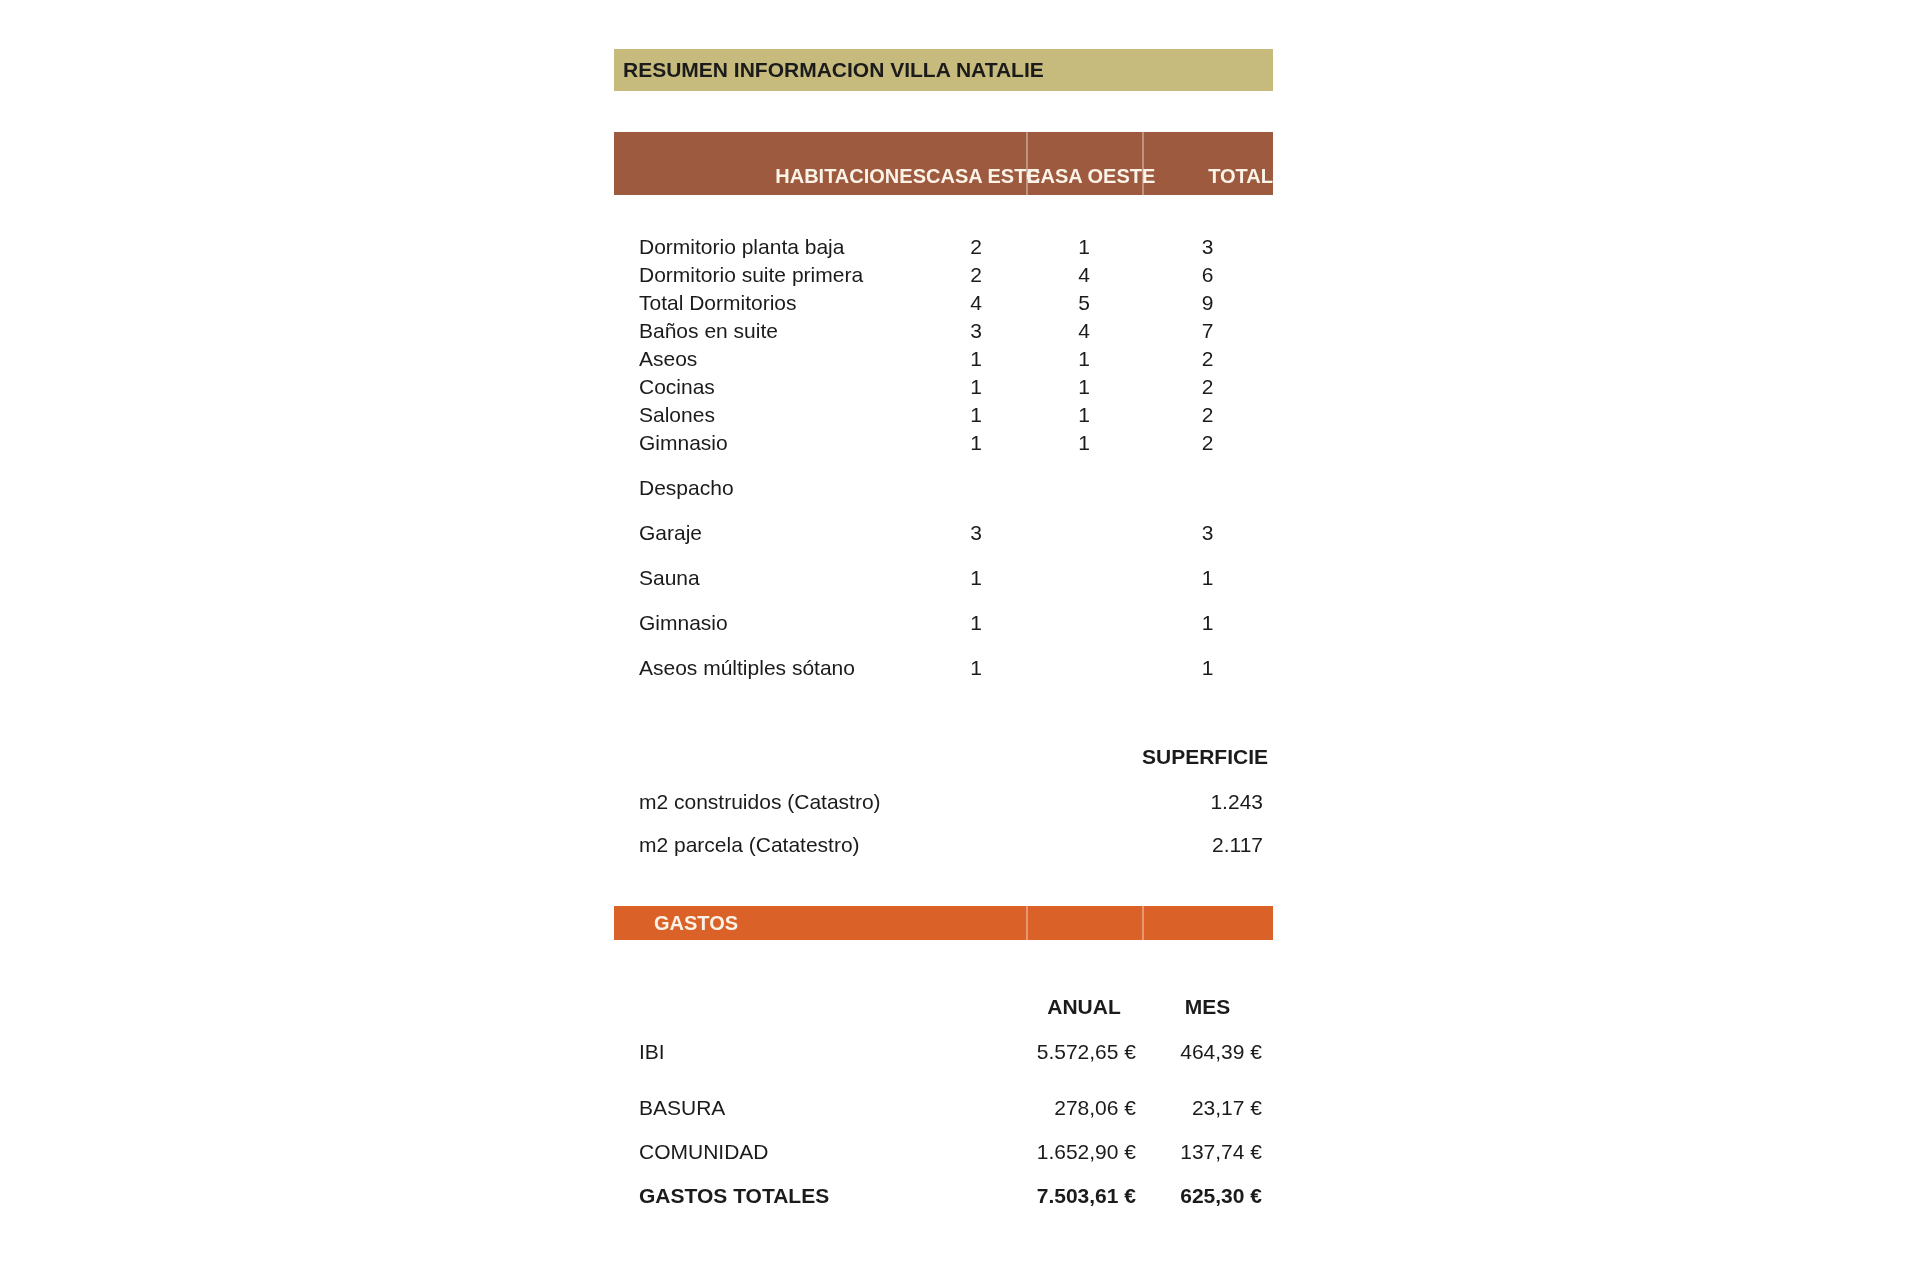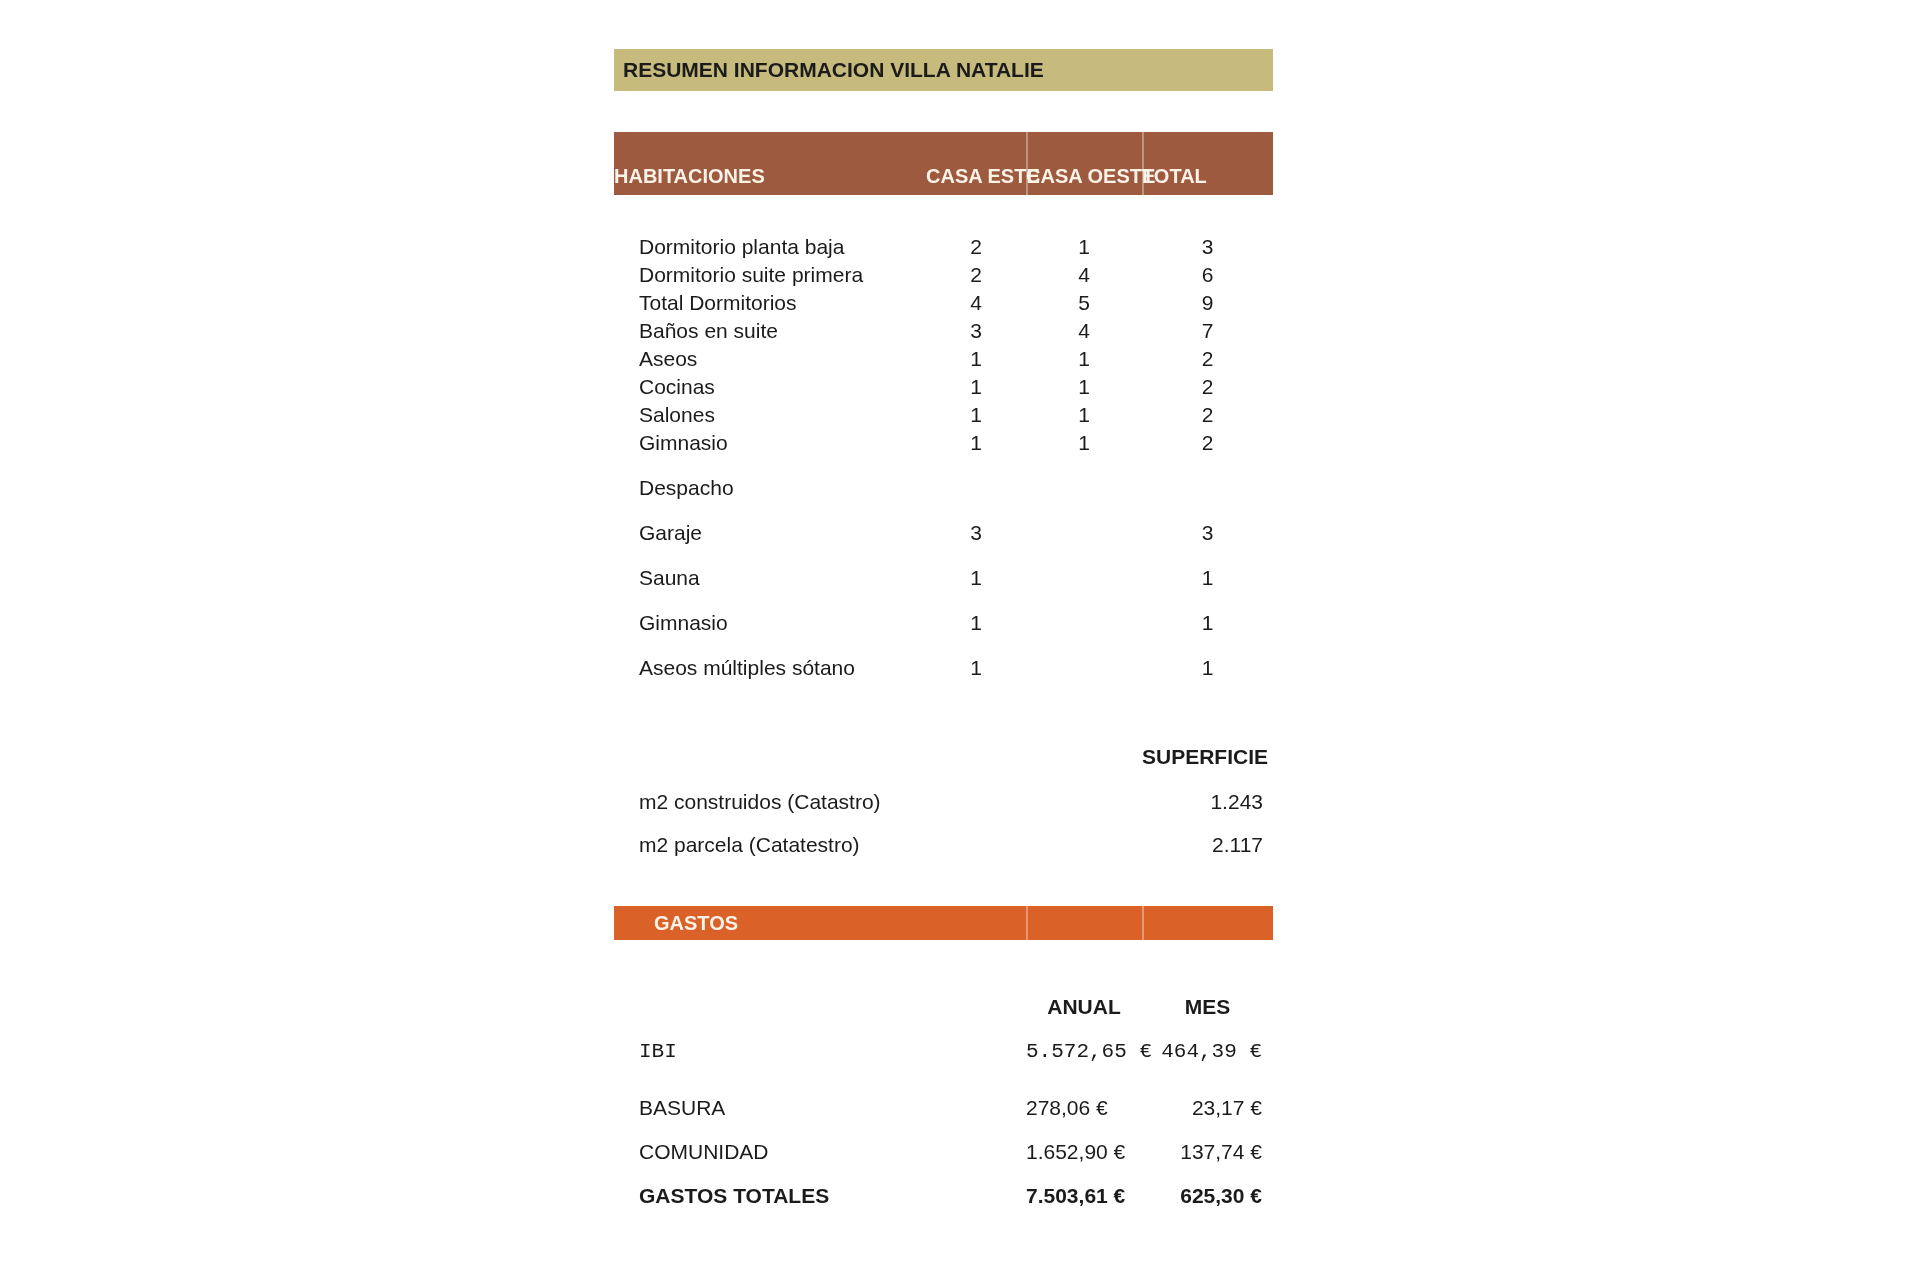--- a/index.html
+++ b/index.html
@@ -43,7 +43,7 @@
     align-items: end;
     padding-bottom: 7px;
   }
-  .hab-header .hcell { text-align: left; white-space: nowrap; }
+  .hab-header .hcell { text-align: right; white-space: nowrap; }
   .gastos-band {
     margin-top: 47px;
     height: 34px; line-height: 34px;

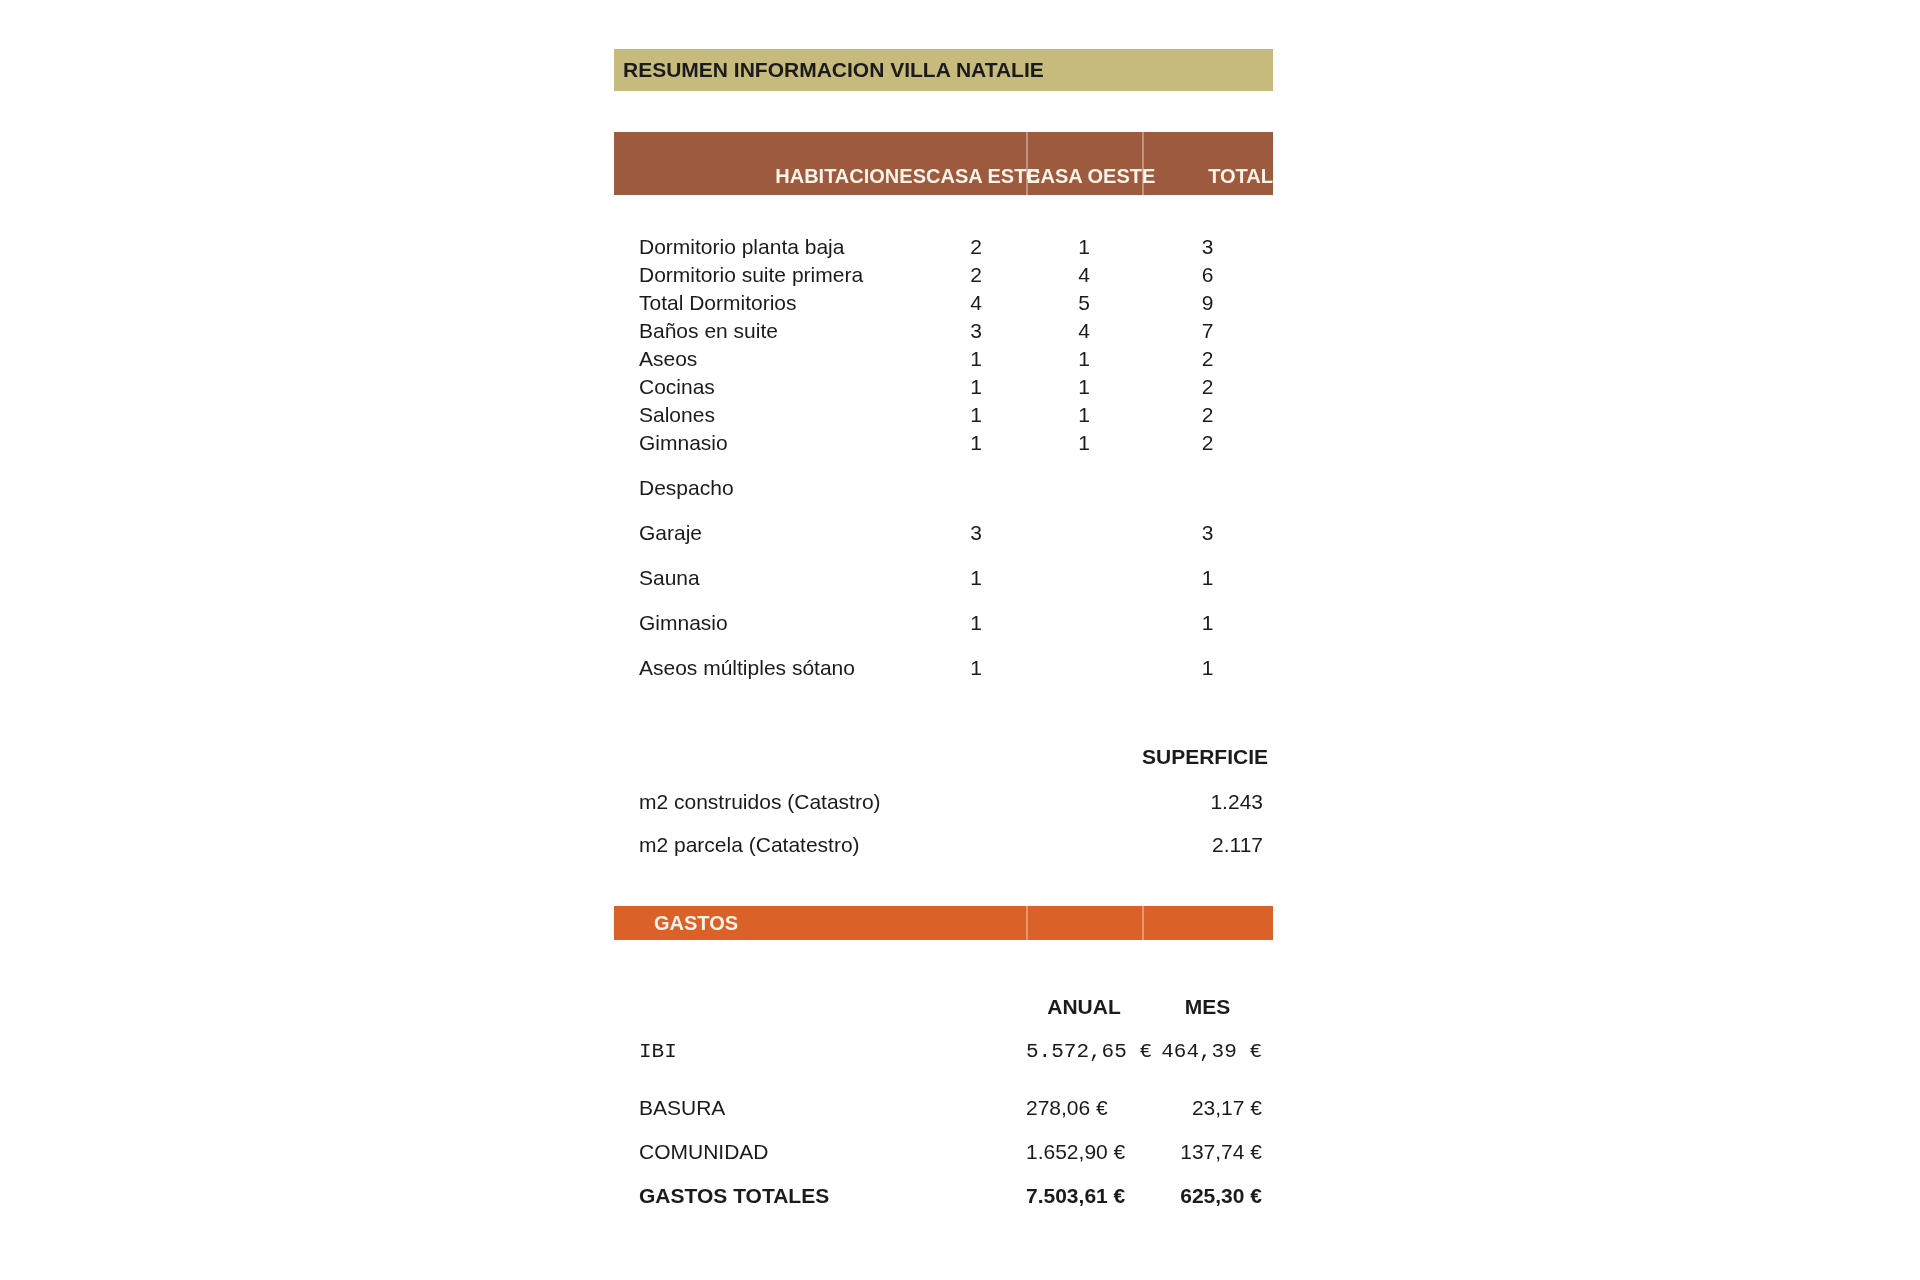--- a/index.html
+++ b/index.html
@@ -77,7 +77,7 @@
   .gastos-colhead .cell-mes-head   { grid-column: 4; text-align: center; }
   #gastos-rows .row .cell-anual { grid-column: 3; text-align: left; padding-right: 6px; }
   #gastos-rows .row .cell-mes   { grid-column: 4; text-align: right; padding-right: 11px; }
-  #gastos-rows .row:nth-child(1) { margin-top: 17px; font-family: Liberation Mono, monospace; }
+  #gastos-rows .row:nth-child(1) { margin-top: 17px; }
   #gastos-rows .row:nth-child(2) { margin-top: 28px; }
   #gastos-rows .row:nth-child(3) { margin-top: 16px; }
   #gastos-rows .row:nth-child(4) { margin-top: 16px; }

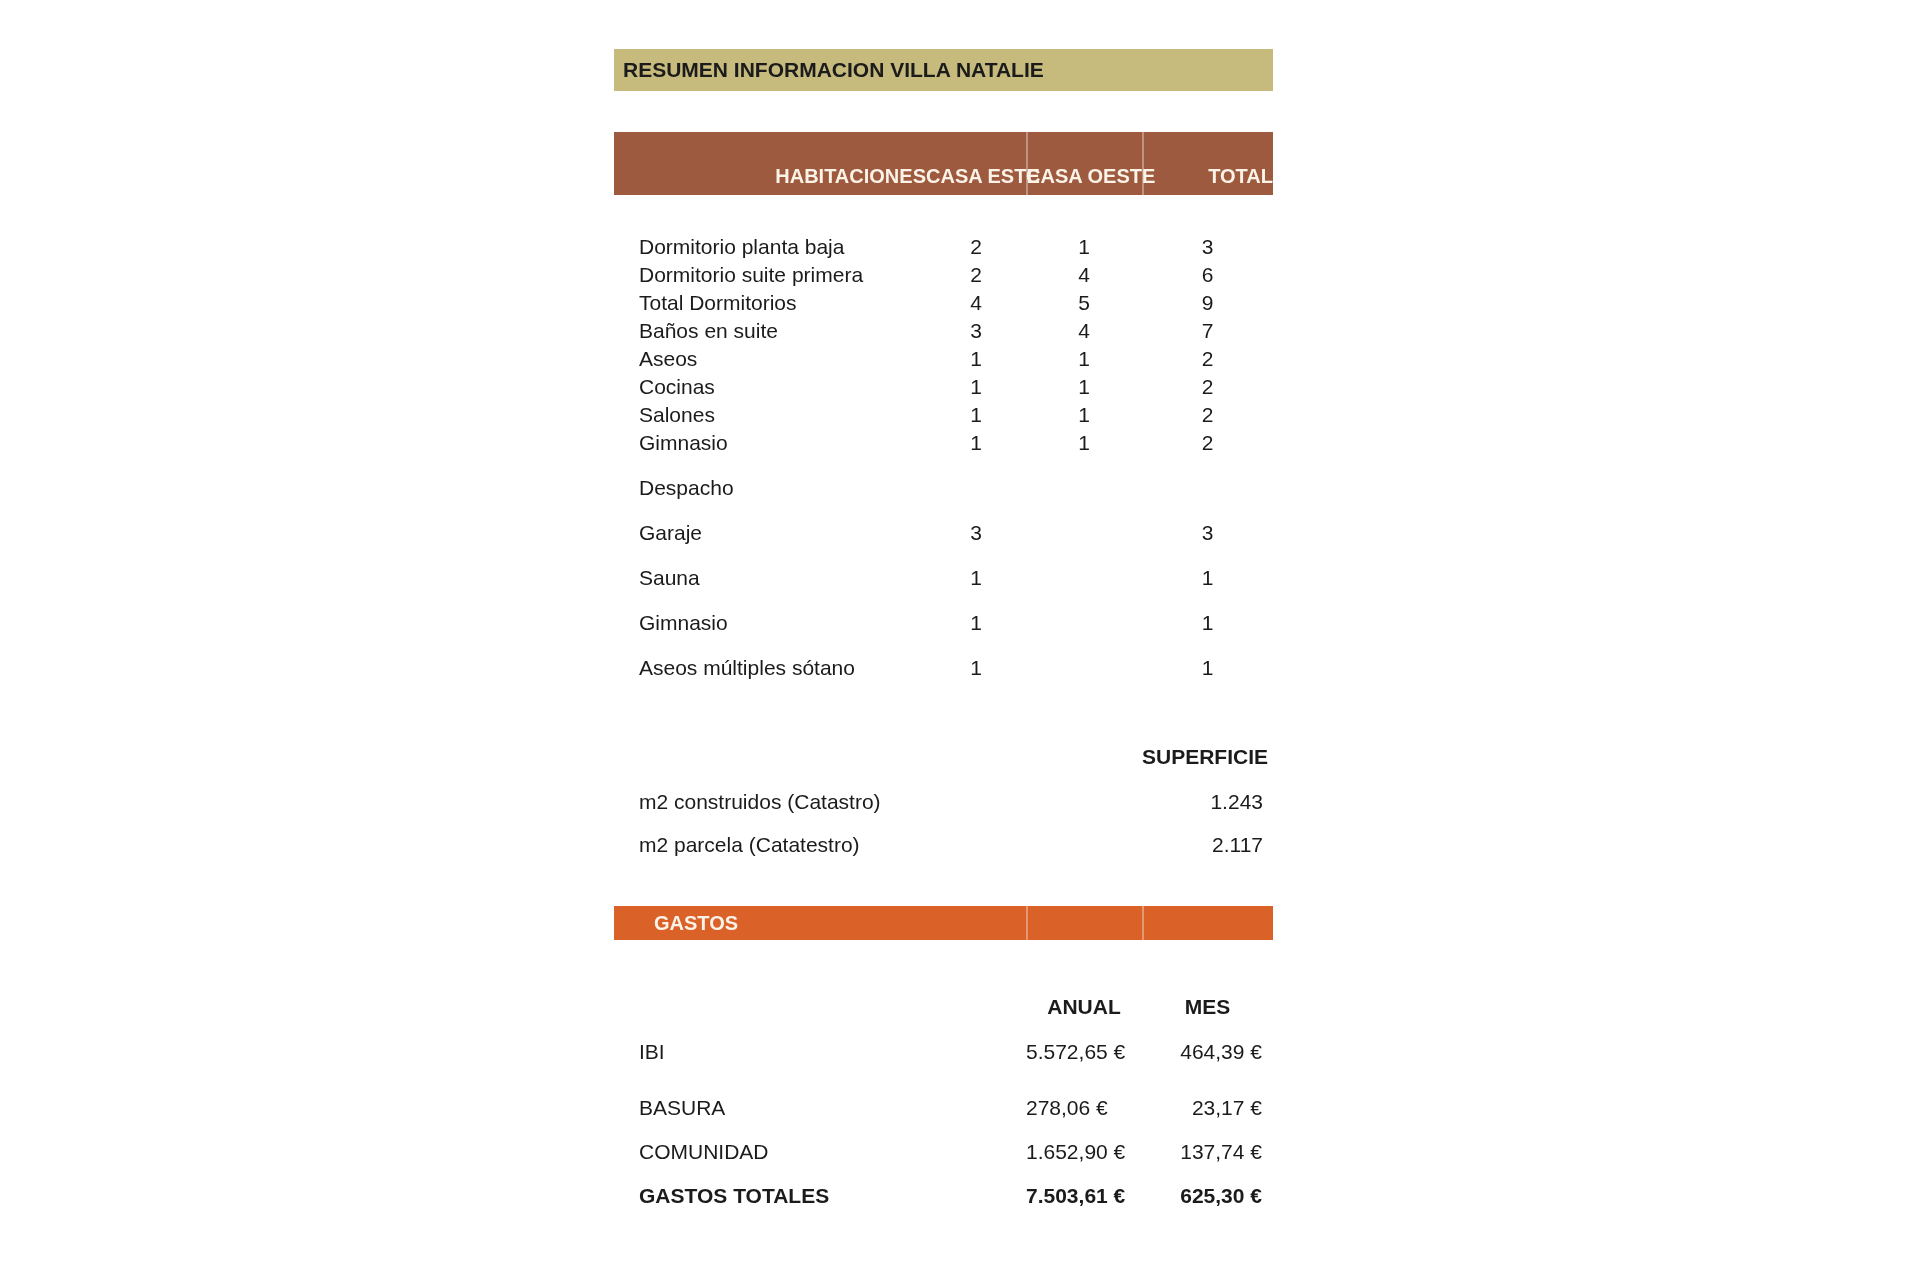--- a/index.html
+++ b/index.html
@@ -75,7 +75,7 @@
   .gastos-colhead { margin-top: 53px; font-weight: bold; }
   .gastos-colhead .cell-anual-head { grid-column: 3; text-align: center; }
   .gastos-colhead .cell-mes-head   { grid-column: 4; text-align: center; }
-  #gastos-rows .row .cell-anual { grid-column: 3; text-align: left; padding-right: 6px; }
+  #gastos-rows .row .cell-anual { grid-column: 3; text-align: right; padding-right: 6px; }
   #gastos-rows .row .cell-mes   { grid-column: 4; text-align: right; padding-right: 11px; }
   #gastos-rows .row:nth-child(1) { margin-top: 17px; }
   #gastos-rows .row:nth-child(2) { margin-top: 28px; }

